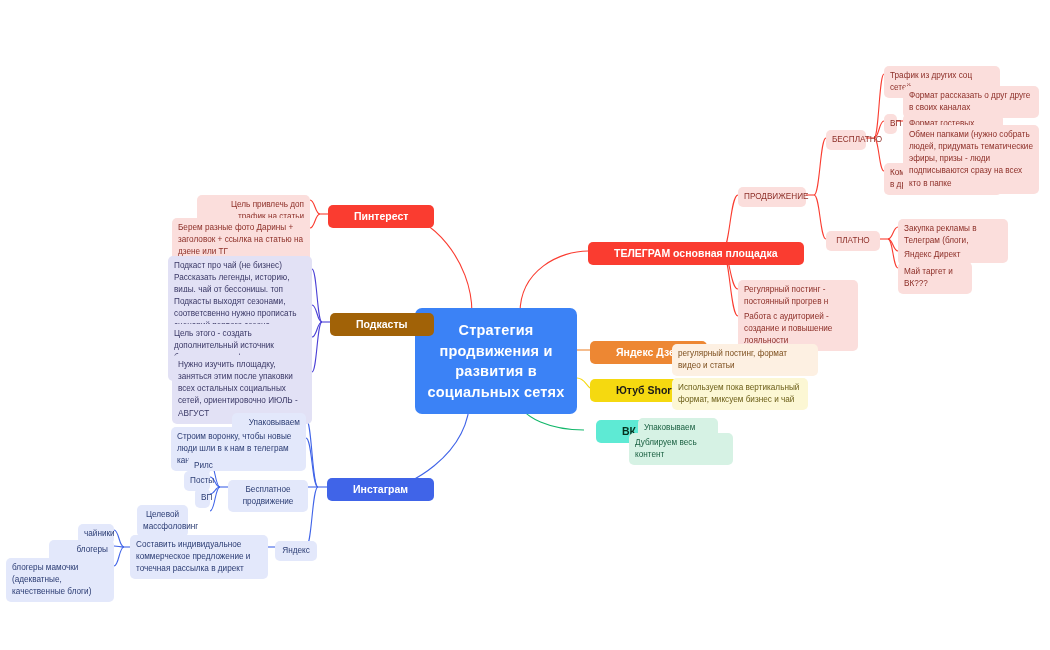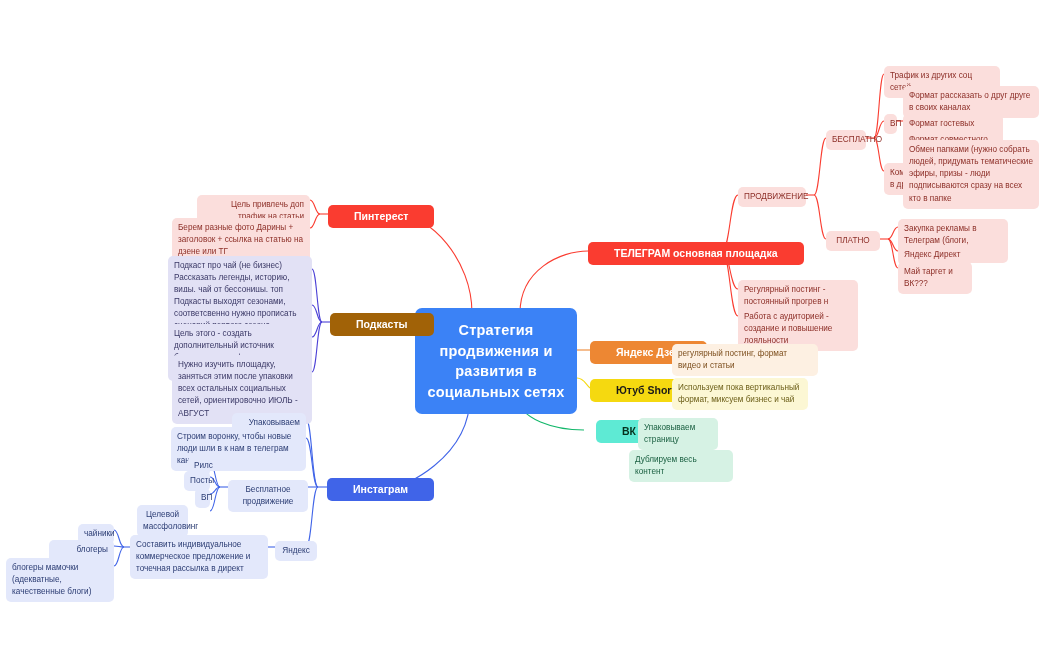--- a/index.html
+++ b/index.html
@@ -178,7 +178,7 @@
   <div class="node leaf leaf-red" style="left:903px; top:86px; width:136px;">Формат рассказать о друг друге в своих каналах</div>
   <div class="node leaf leaf-red" style="left:903px; top:114px; width:100px;">Формат гостевых постов</div>
   <div class="node leaf leaf-red" style="left:903px; top:130px; width:100px;">Формат совместного эфира</div>
-  <div class="node leaf leaf-red" style="left:903px; top:140px; width:136px;">Обмен папками (нужно собрать людей, придумать тематические эфиры, призы - люди подписываются сразу на всех кто в папке</div>
+  <div class="node leaf leaf-red" style="left:903px; top:125px; width:136px;">Обмен папками (нужно собрать людей, придумать тематические эфиры, призы - люди подписываются сразу на всех кто в папке</div>
 
   <div class="node leaf leaf-red" style="left:898px; top:219px; width:110px;">Закупка рекламы в Телеграм (блоги, паблики, боты)</div>
   <div class="node leaf leaf-red" style="left:898px; top:245px; width:74px;">Яндекс Директ</div>

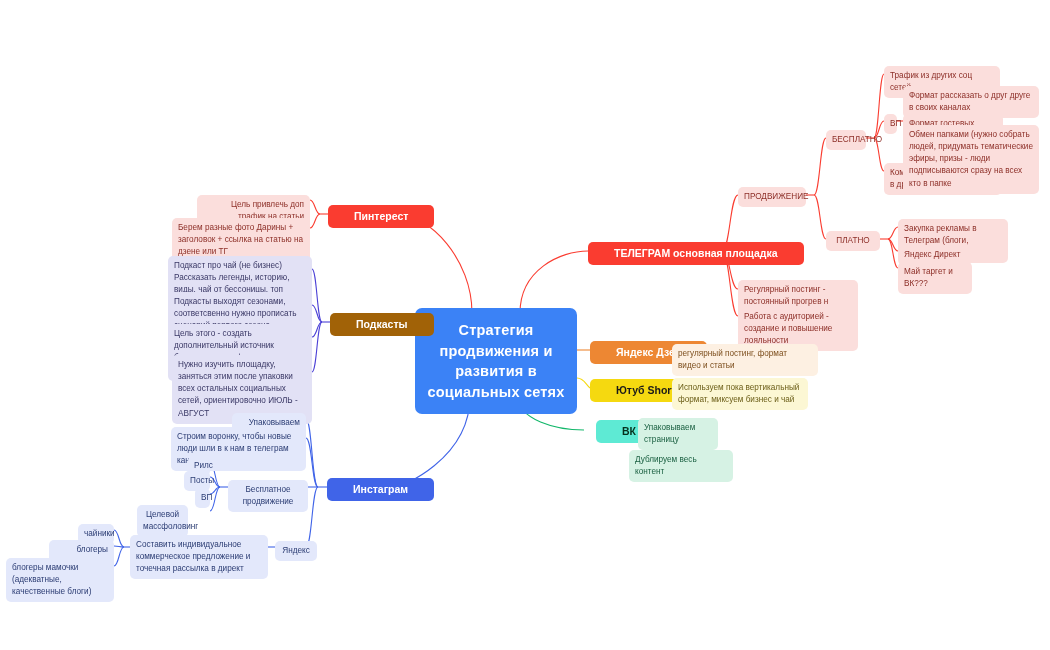--- a/index.html
+++ b/index.html
@@ -192,7 +192,7 @@
 
   <div class="node chip chip-green" style="left:584px; top:420px; width:36px;">ВК</div>
   <div class="node leaf leaf-green" style="left:638px; top:418px; width:80px;">Упаковываем страницу</div>
-  <div class="node leaf leaf-green" style="left:629px; top:450px; width:104px;">Дублируем весь контент</div>
+  <div class="node leaf leaf-green" style="left:629px; top:433px; width:104px;">Дублируем весь контент</div>
 
   <div class="node chip chip-blue" style="left:327px; top:478px;">Инстаграм</div>
 

